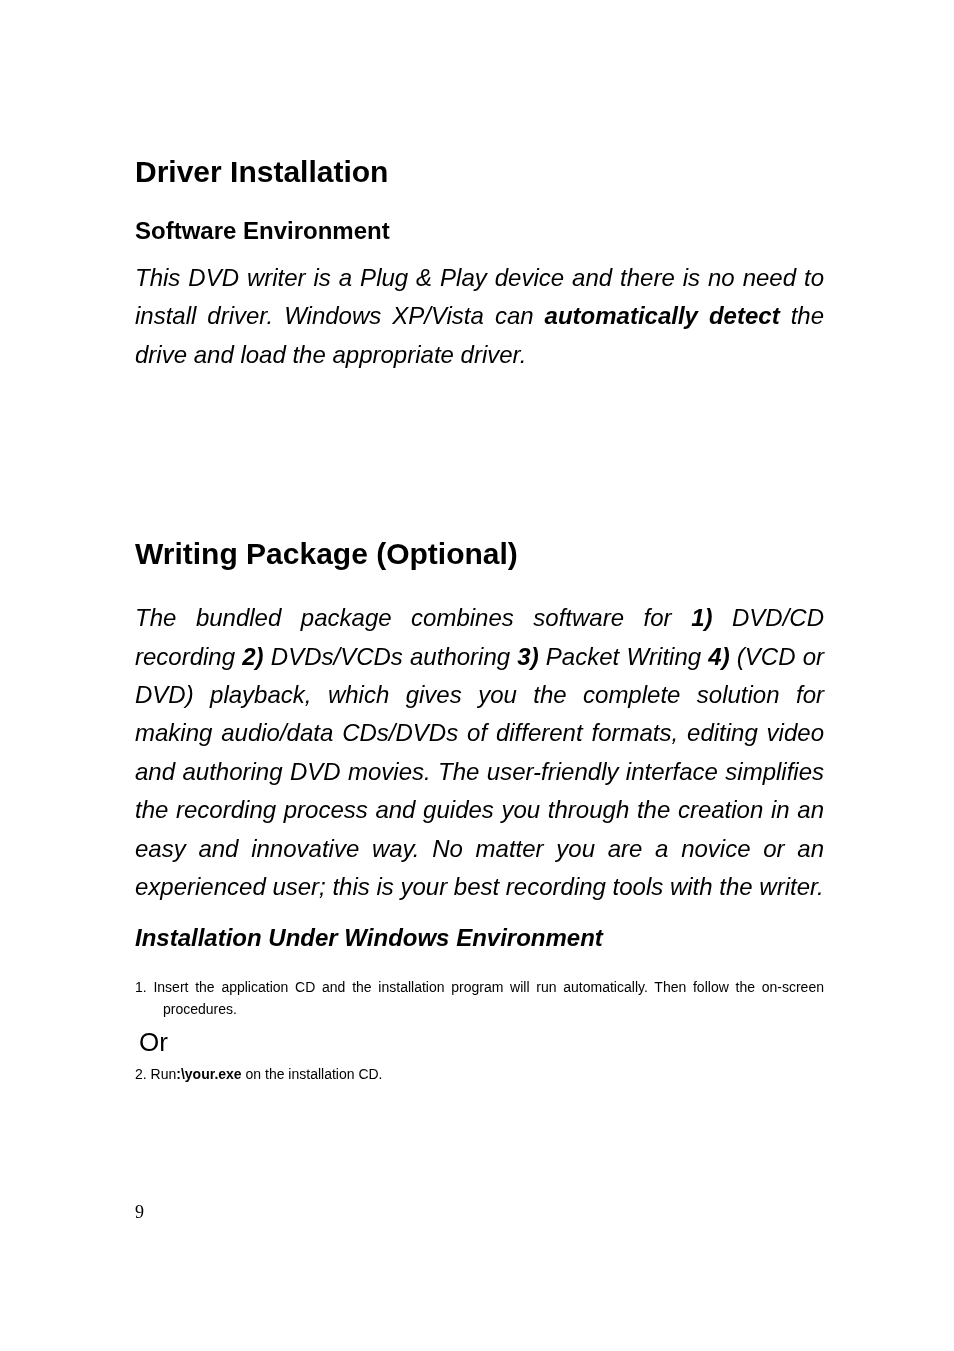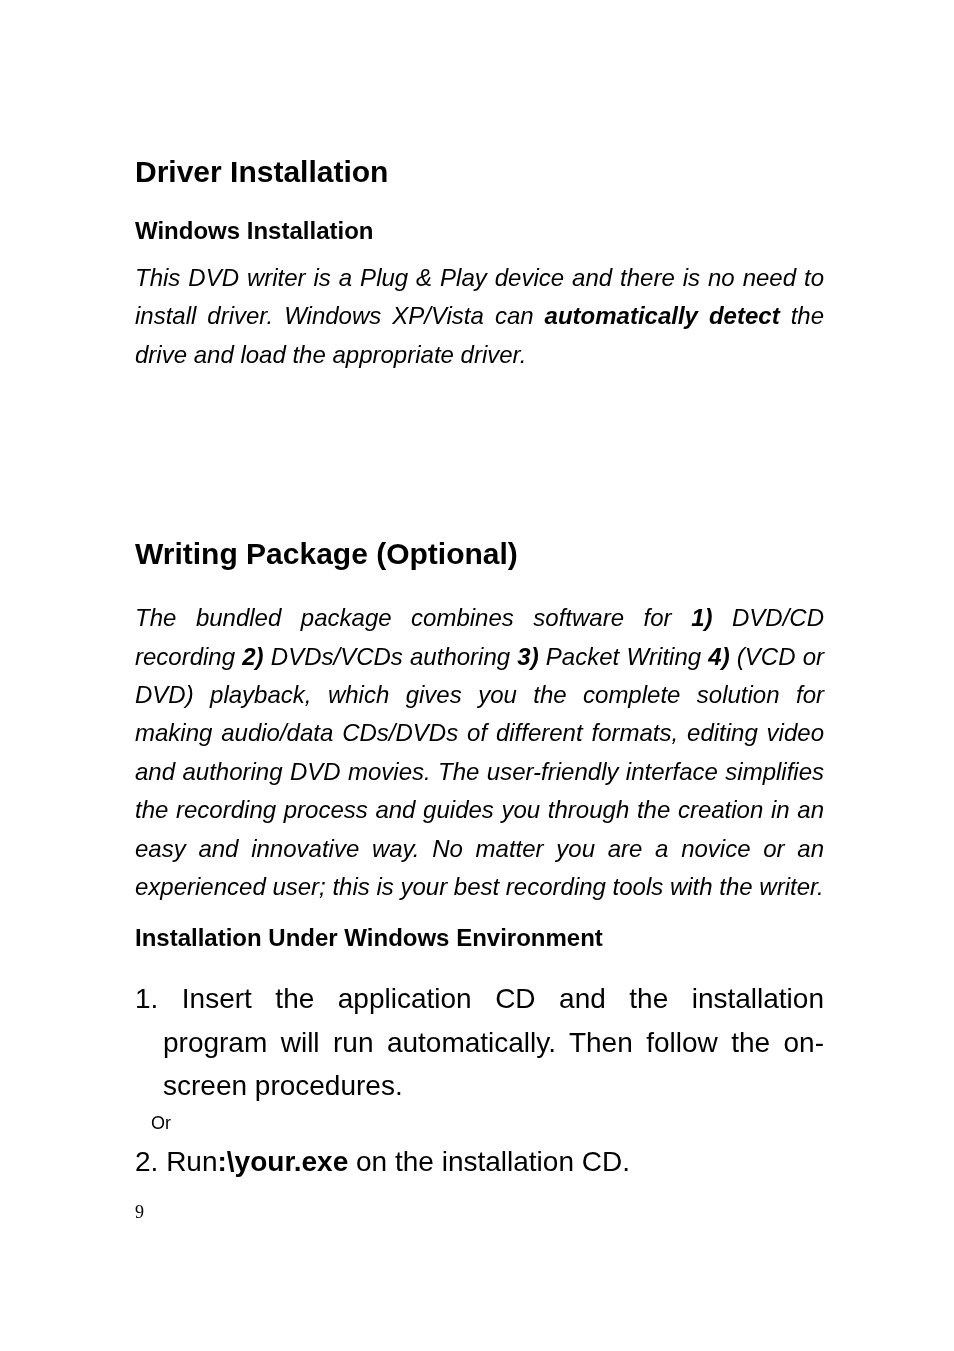--- a/index.html
+++ b/index.html
@@ -86,7 +86,7 @@
 
 <div class="h1">Driver Installation</div>
 
-<div class="h2">Windows Installation</div>
+<div class="h2">Software Environment</div>
 
 <p class="para">
   <span class="wrap">This DVD writer is a Plug &amp; Play device and there is no need to install driver. Windows XP/Vista can </span><span class="bold wrap">automatically detect</span><span class="wrap"> the drive and load the appropriate driver.</span>

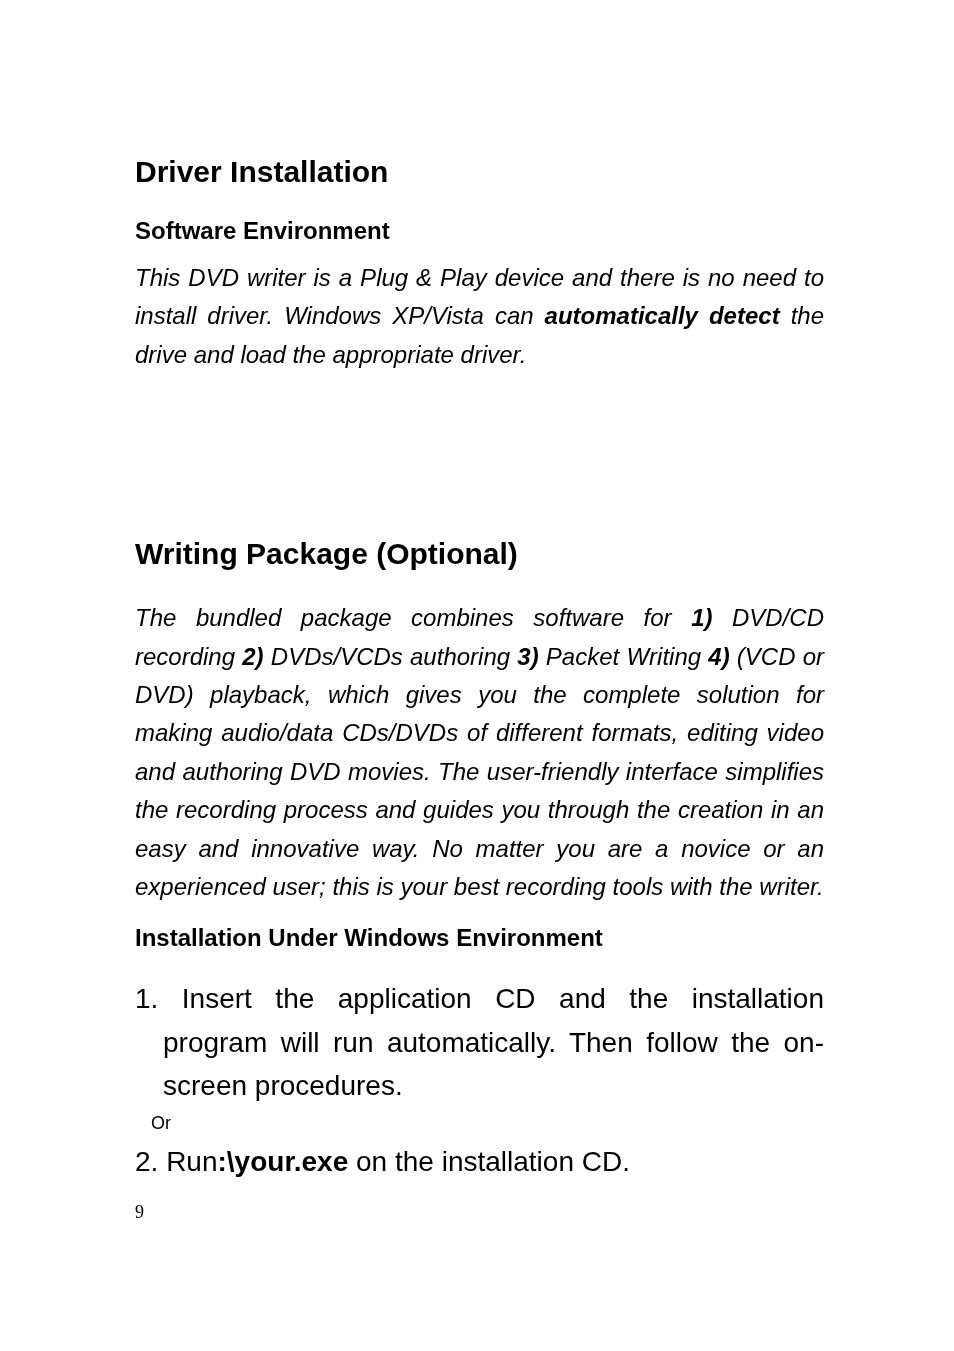--- a/index.html
+++ b/index.html
@@ -44,6 +44,7 @@
     .section-gap-2 {
       margin-top: 18px;
       margin-bottom: 21px;
+      font-style: italic;
     }
     .list-container {
       margin-top: 25px;

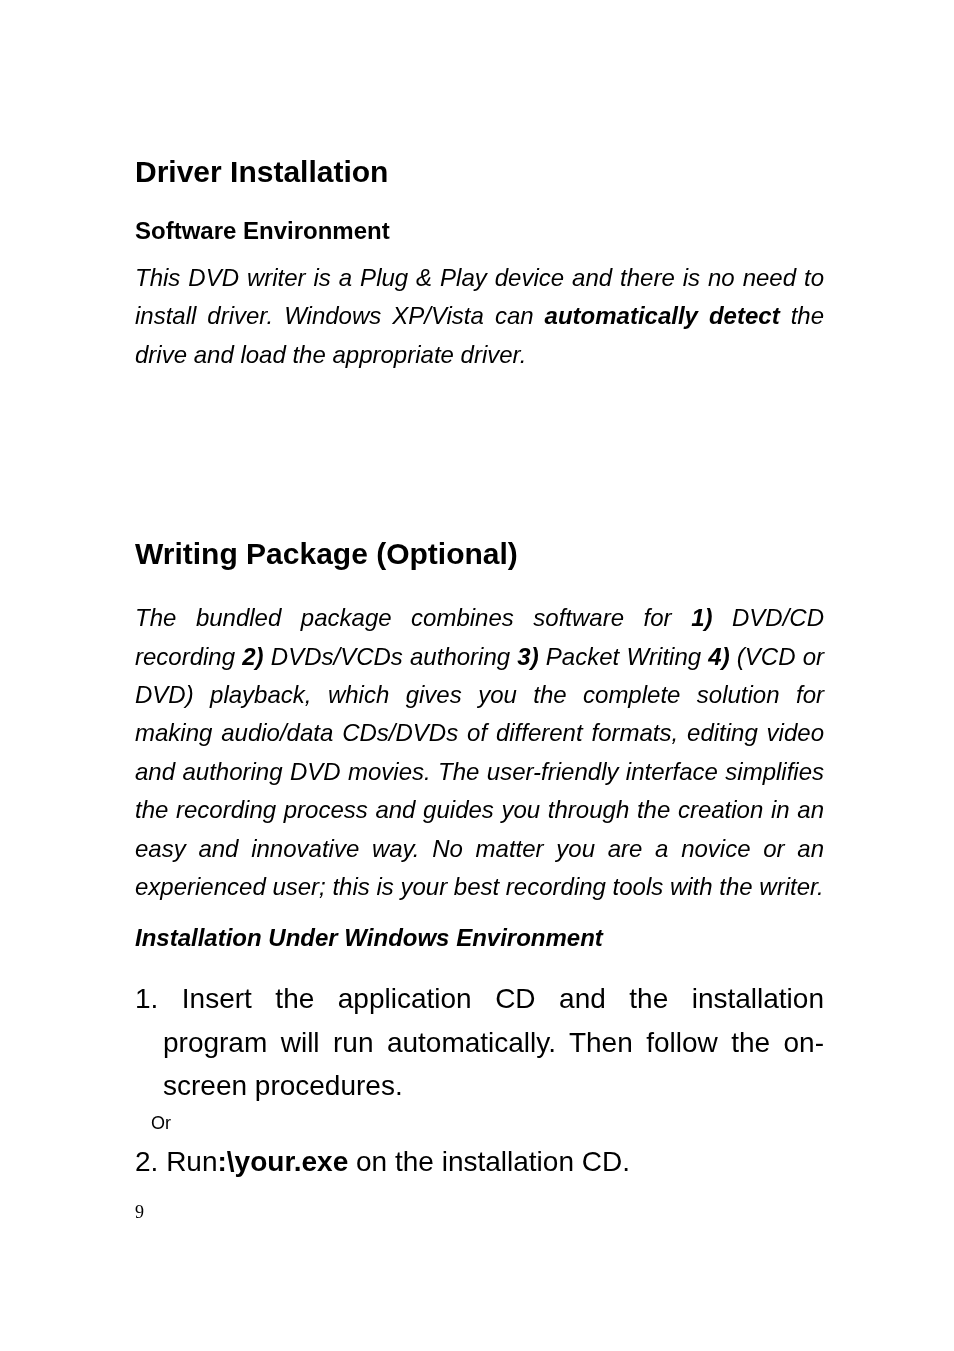--- a/index.html
+++ b/index.html
@@ -50,7 +50,7 @@
       margin-top: 25px;
     }
     .list-item {
-      font-size: 28px;
+      font-size: 14px;
       line-height: 1.55;
       text-align: justify;
     }

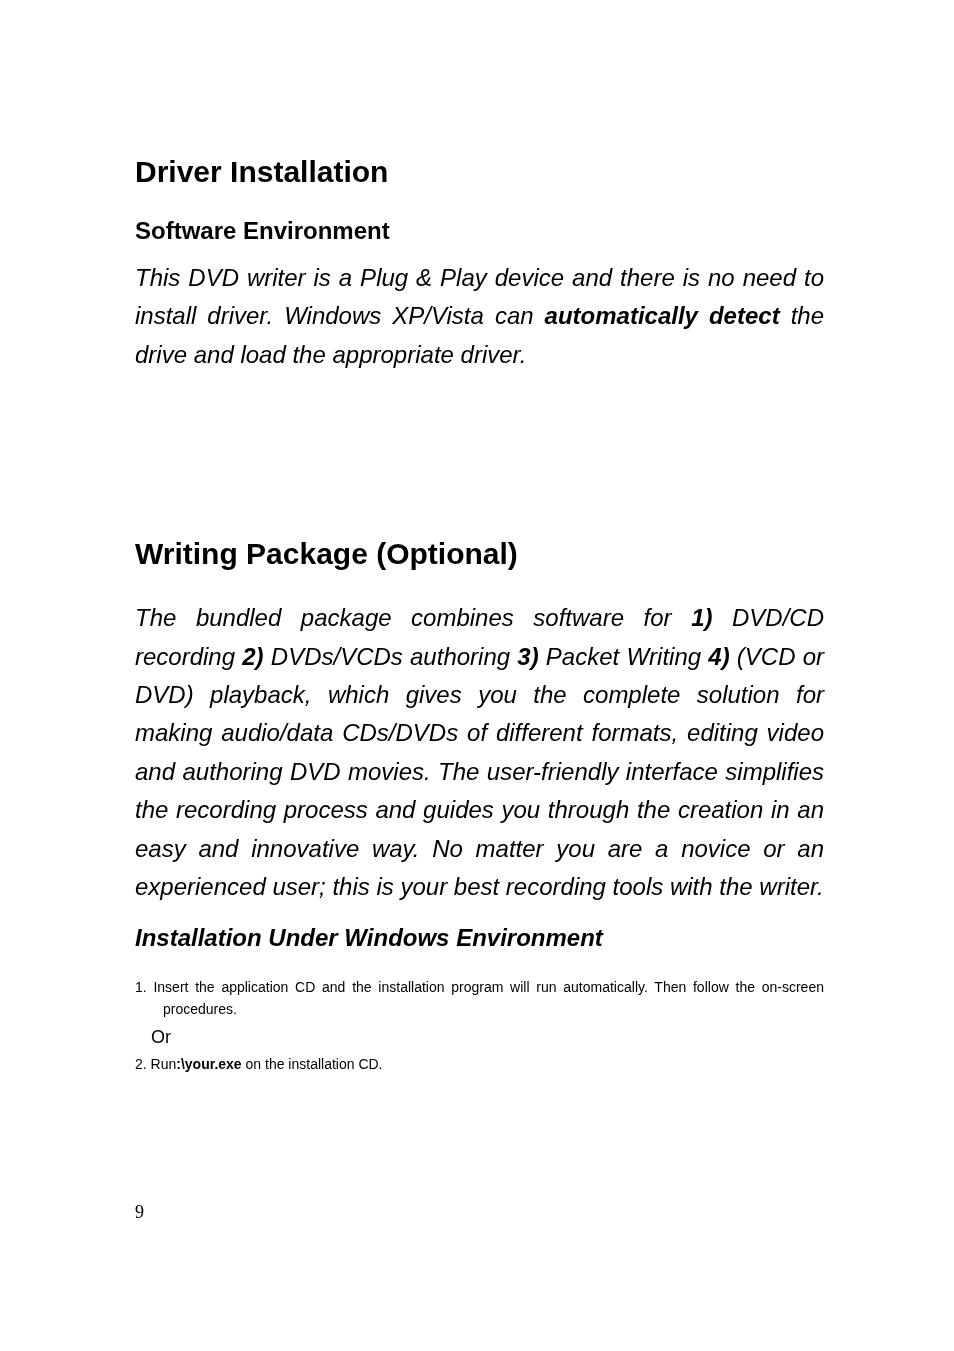--- a/index.html
+++ b/index.html
@@ -64,8 +64,8 @@
       display: inline;
     }
     .or {
-      font-size: 18px;
-      margin: 6px 16px;
+      font-size: 26px;
+      margin: 6px 4px;
     }
     .list-item-2 {
       padding-left: 28px;

